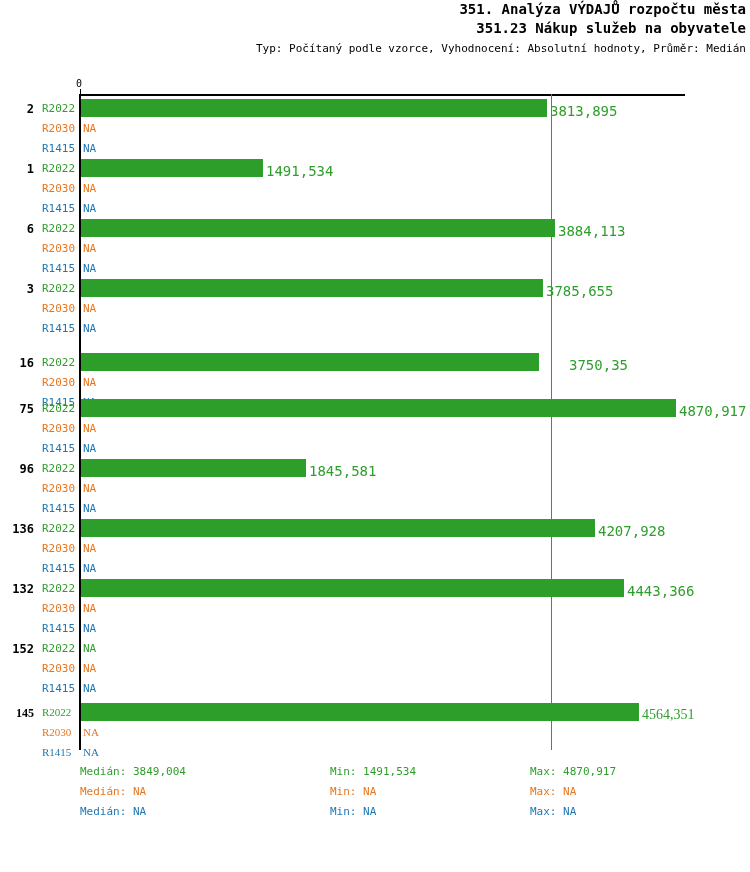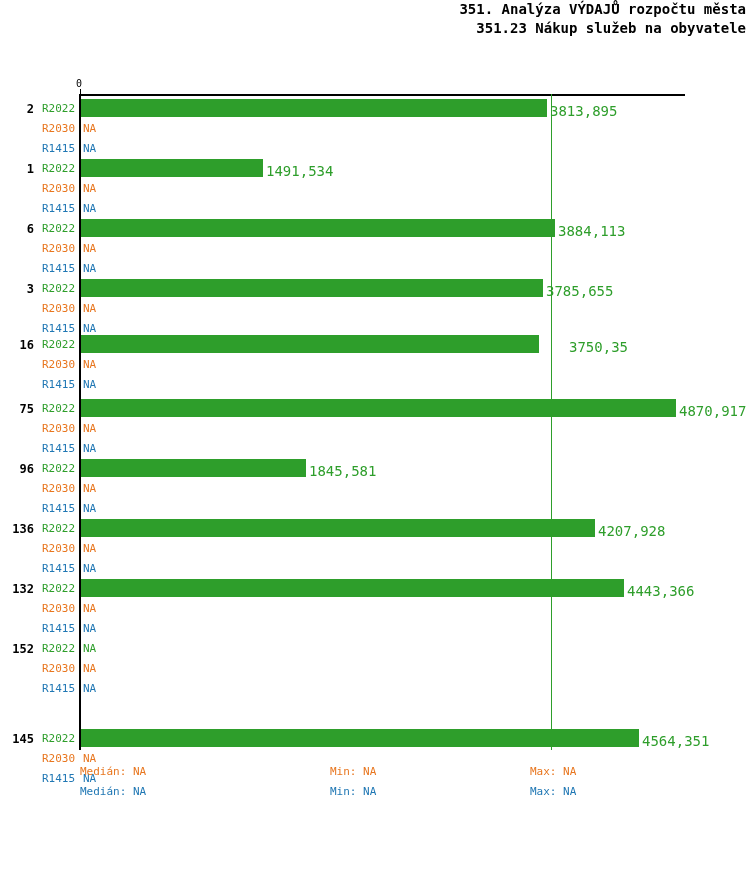--- a/index.html
+++ b/index.html
@@ -153,6 +153,7 @@
 <div id="header">
   <div class="title-main">351. Analýza VÝDAJŮ rozpočtu města</div>
   <div class="title-sub">351.23 Nákup služeb na obyvatele</div>
+  <div class="subtitle-info">Typ: Počítaný podle vzorce, Vyhodnocení: Absolutní hodnoty, Průměr: Medián</div>
 </div>
 
 <div id="plot">

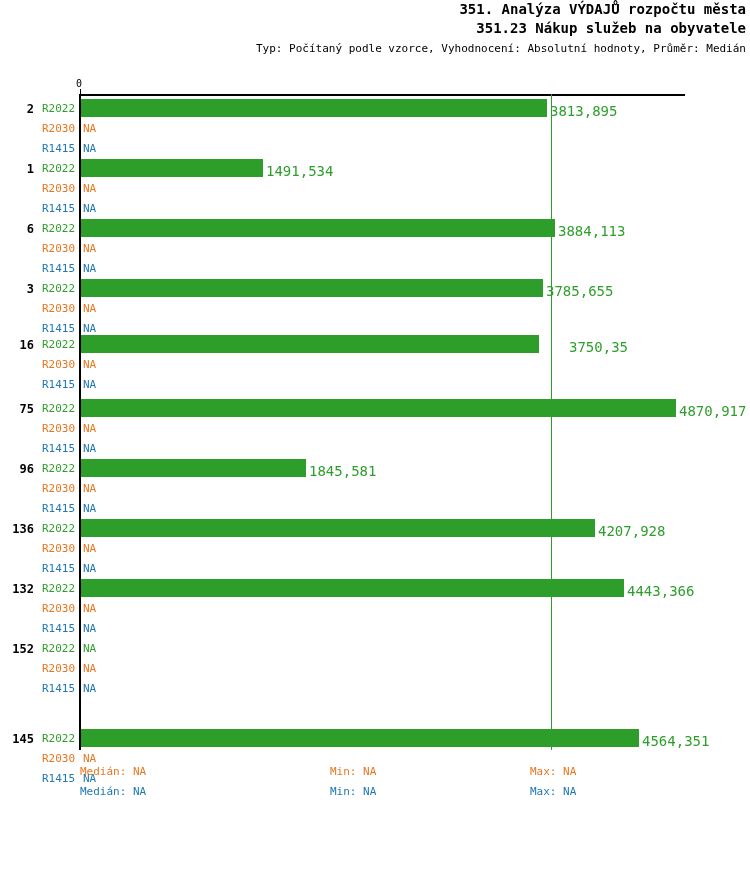--- a/index.html
+++ b/index.html
@@ -227,7 +227,7 @@
           <span class="na-text s-1415">NA</span>
         </div>
       </div>
-      <div class="group" style="top: 257px;">
+      <div class="group" style="top: 275px;">
         <div class="group-label">16</div>
         <div class="srow" style="top: 0px;">
           <span class="srow-label s-2022">R2022</span>

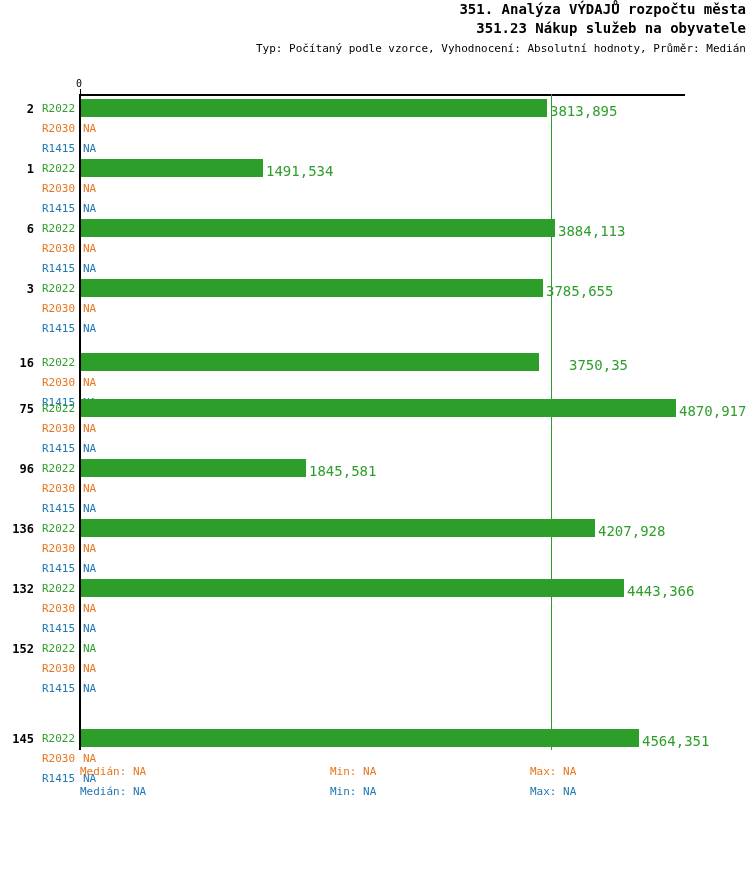--- a/index.html
+++ b/index.html
@@ -322,7 +322,7 @@
           <span class="na-text s-1415">NA</span>
         </div>
       </div>
-      <div class="group" style="top: 651px;">
+      <div class="group" style="top: 625px; font-family: Liberation Serif, serif;">
         <div class="group-label">145</div>
         <div class="srow" style="top: 0px;">
           <span class="srow-label s-2022">R2022</span>

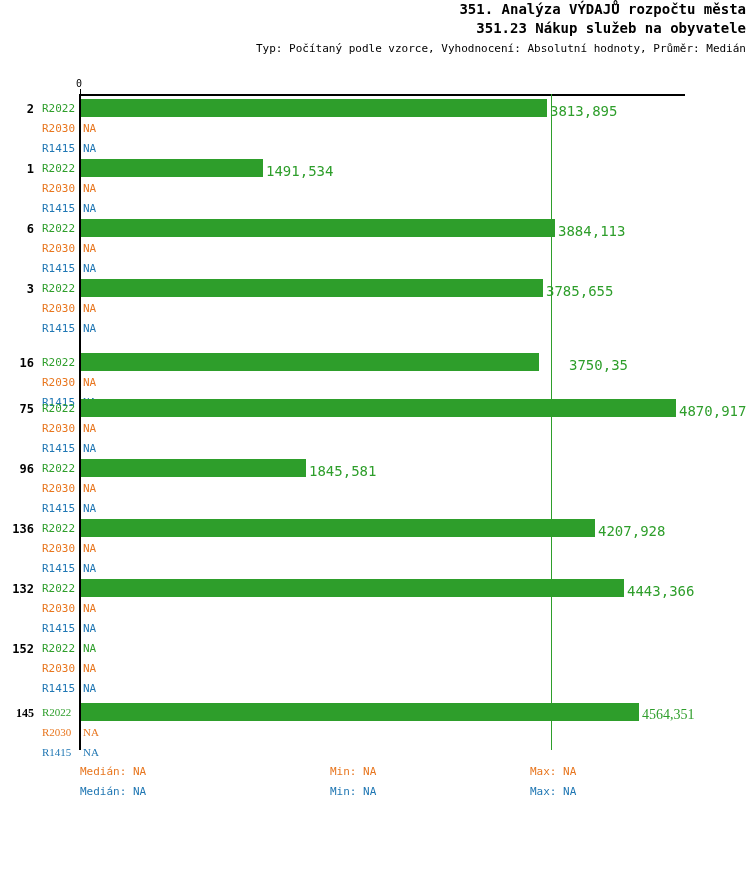--- a/index.html
+++ b/index.html
@@ -342,6 +342,11 @@
 </div>
 
 <div id="footer">
+  <div class="legend-row">
+    <span class="col-a s-2022">Medián: 3849,004</span>
+    <span class="col-b s-2022">Min: 1491,534</span>
+    <span class="col-c s-2022">Max: 4870,917</span>
+  </div>
   <div class="legend-row">
     <span class="col-a s-2030">Medián: NA</span>
     <span class="col-b s-2030">Min: NA</span>

